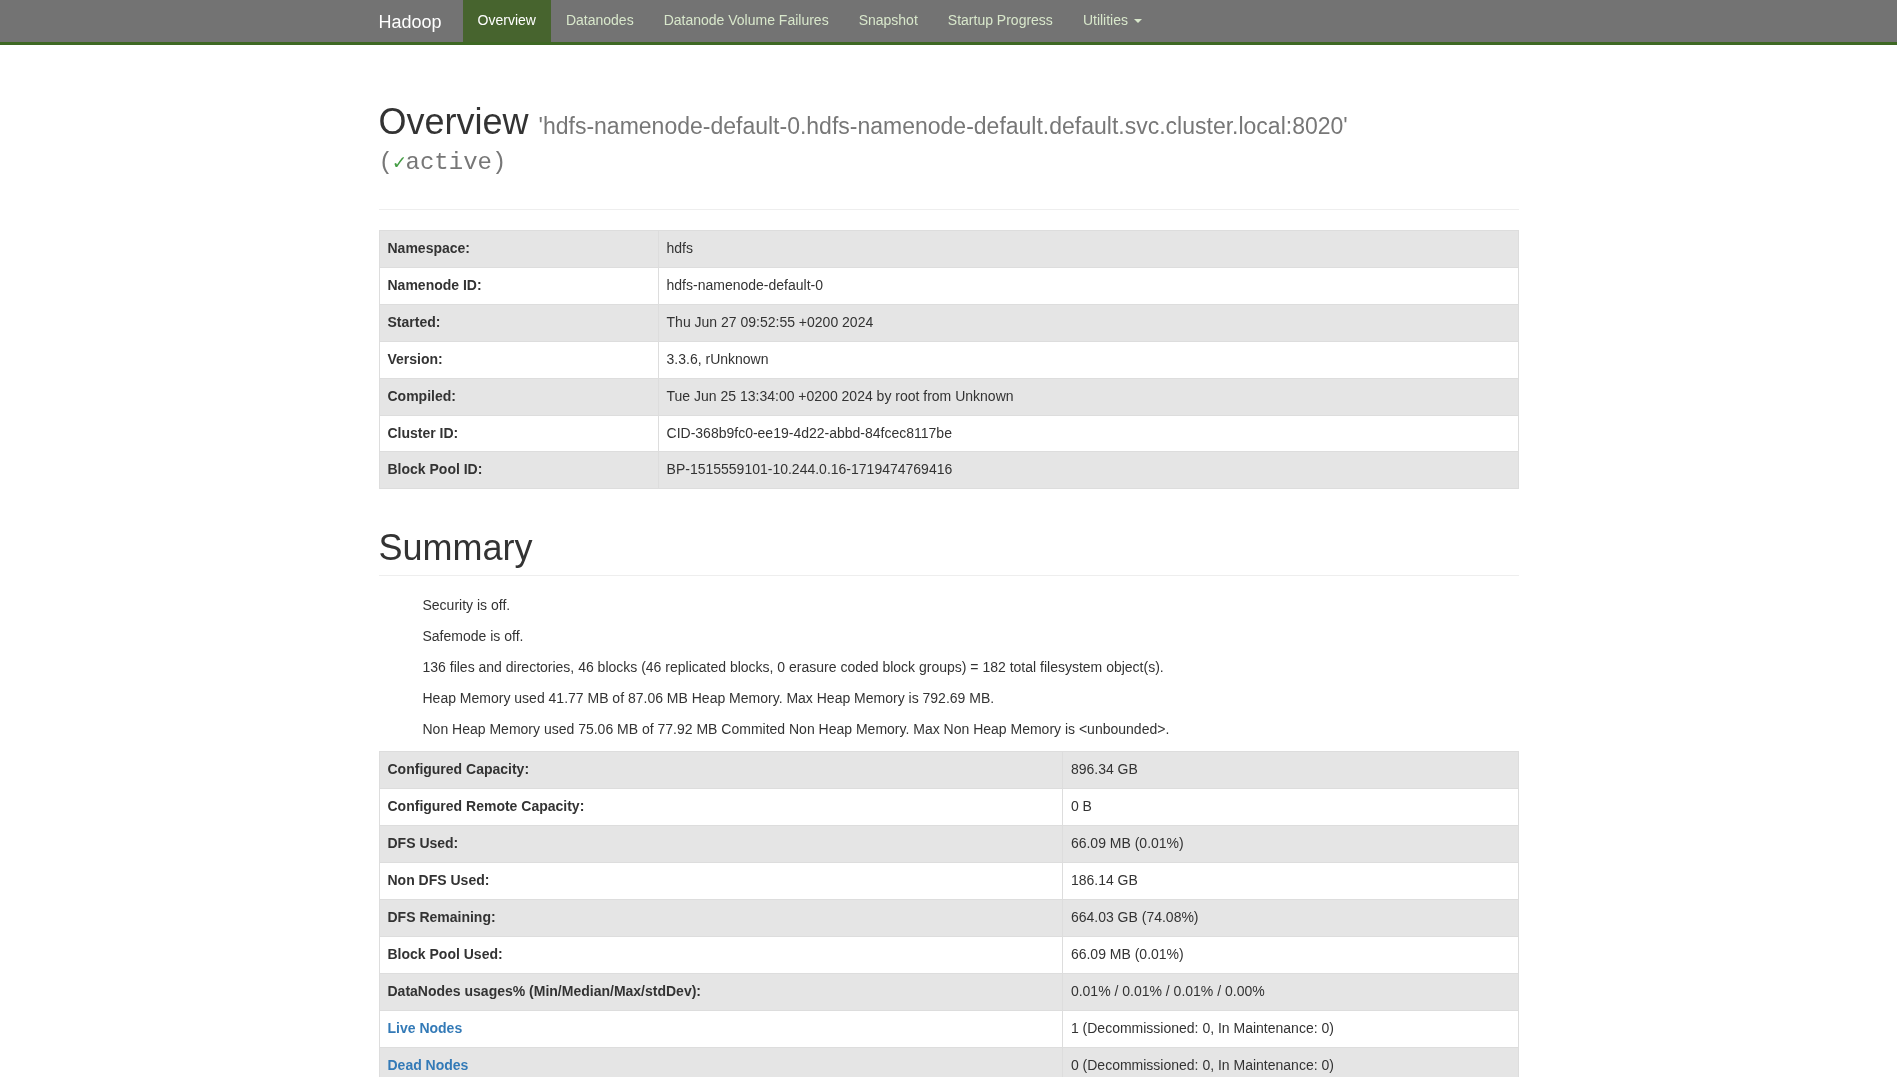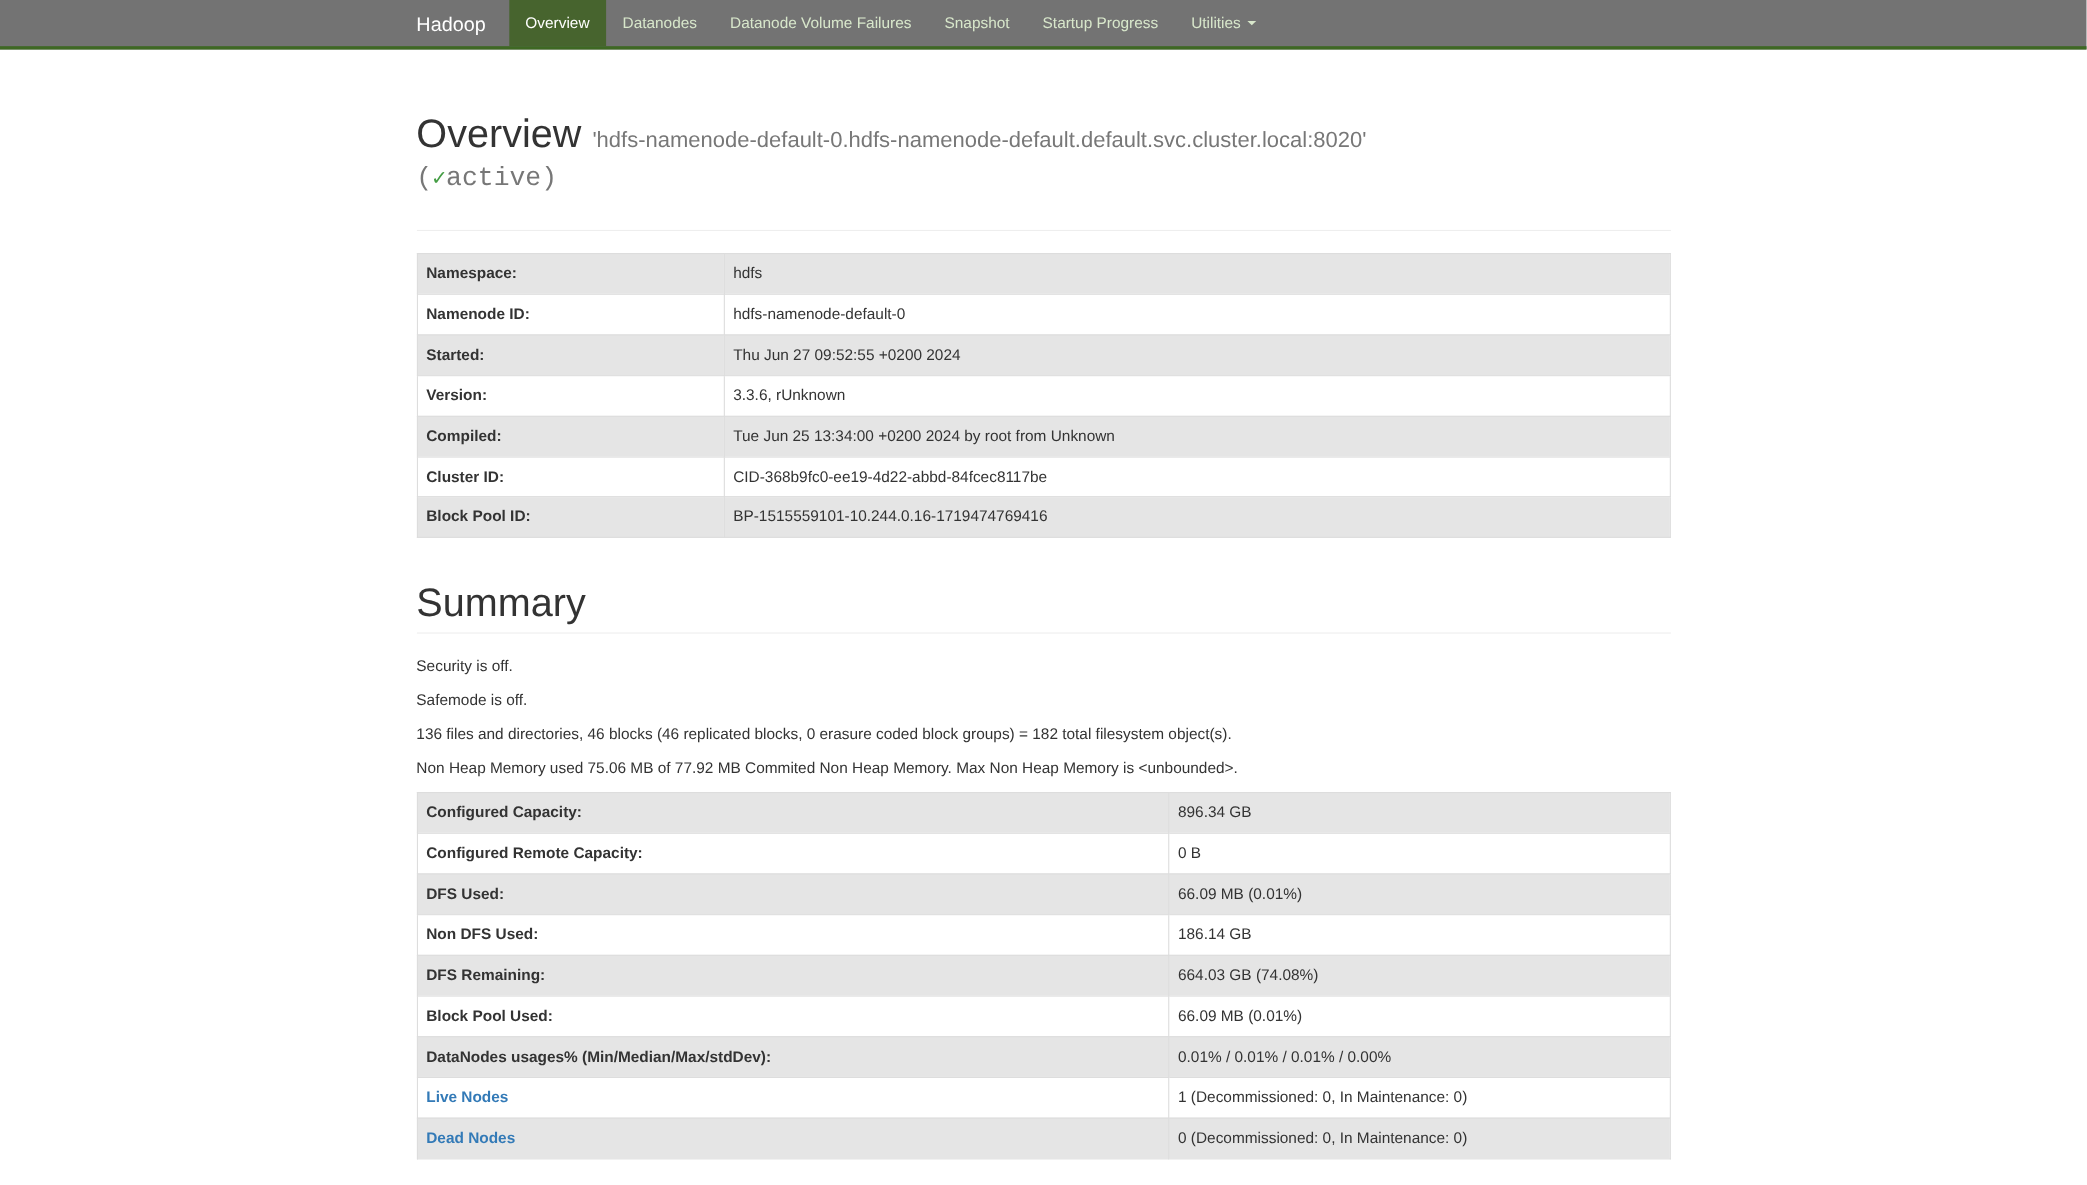--- a/index.html
+++ b/index.html
@@ -78,7 +78,7 @@
     color: #333333;
   }
   .h1-small {
-    font-size: 20px;
+    font-size: 23px;
     font-weight: 400;
     color: #777777;
   }

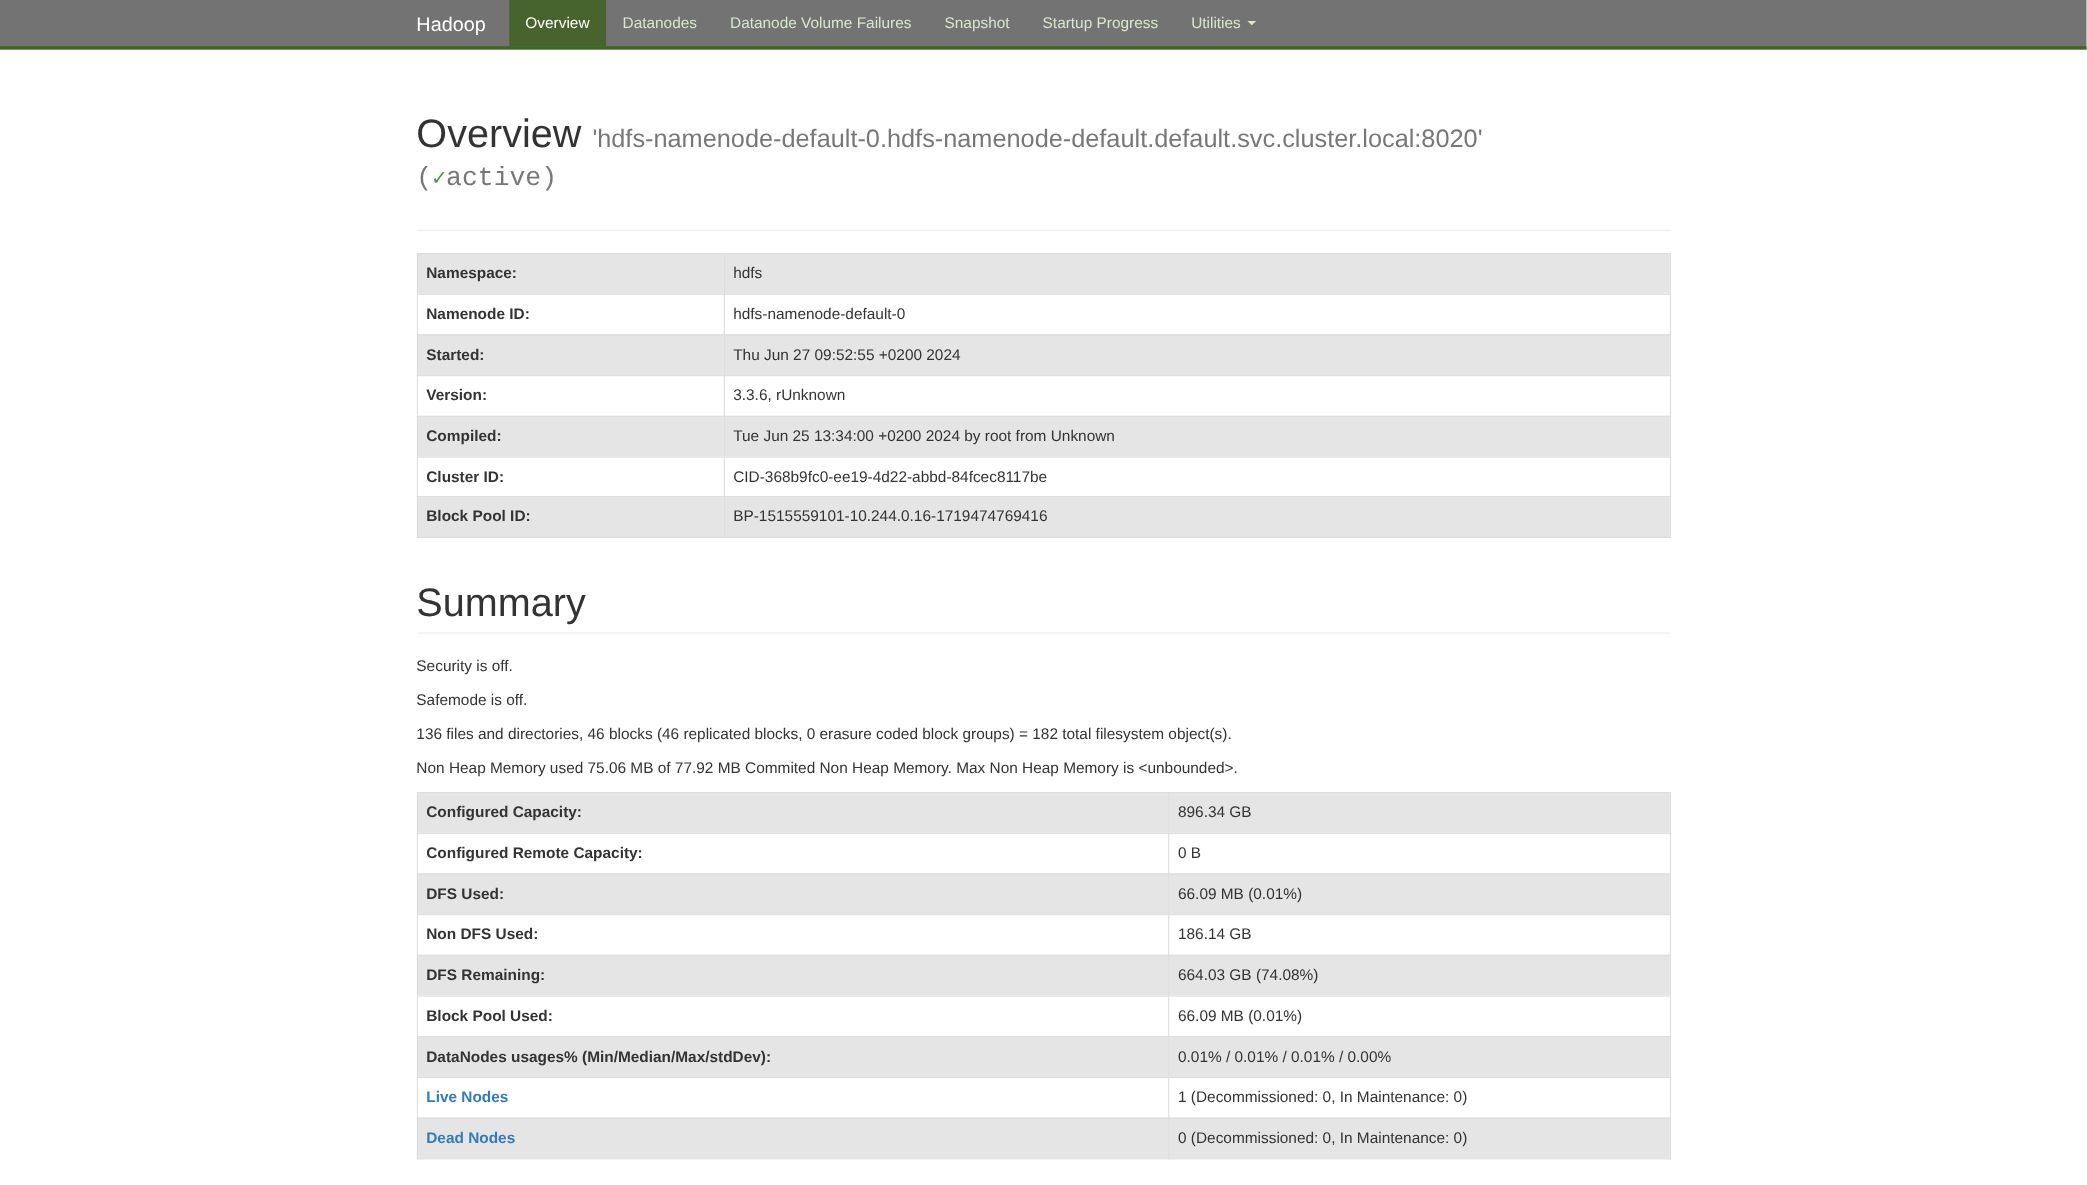--- a/index.html
+++ b/index.html
@@ -102,6 +102,7 @@
   
   .summary-text div {
     margin-bottom: 11px;
+    margin-left: 44px;
   }
   
   table.data-table {

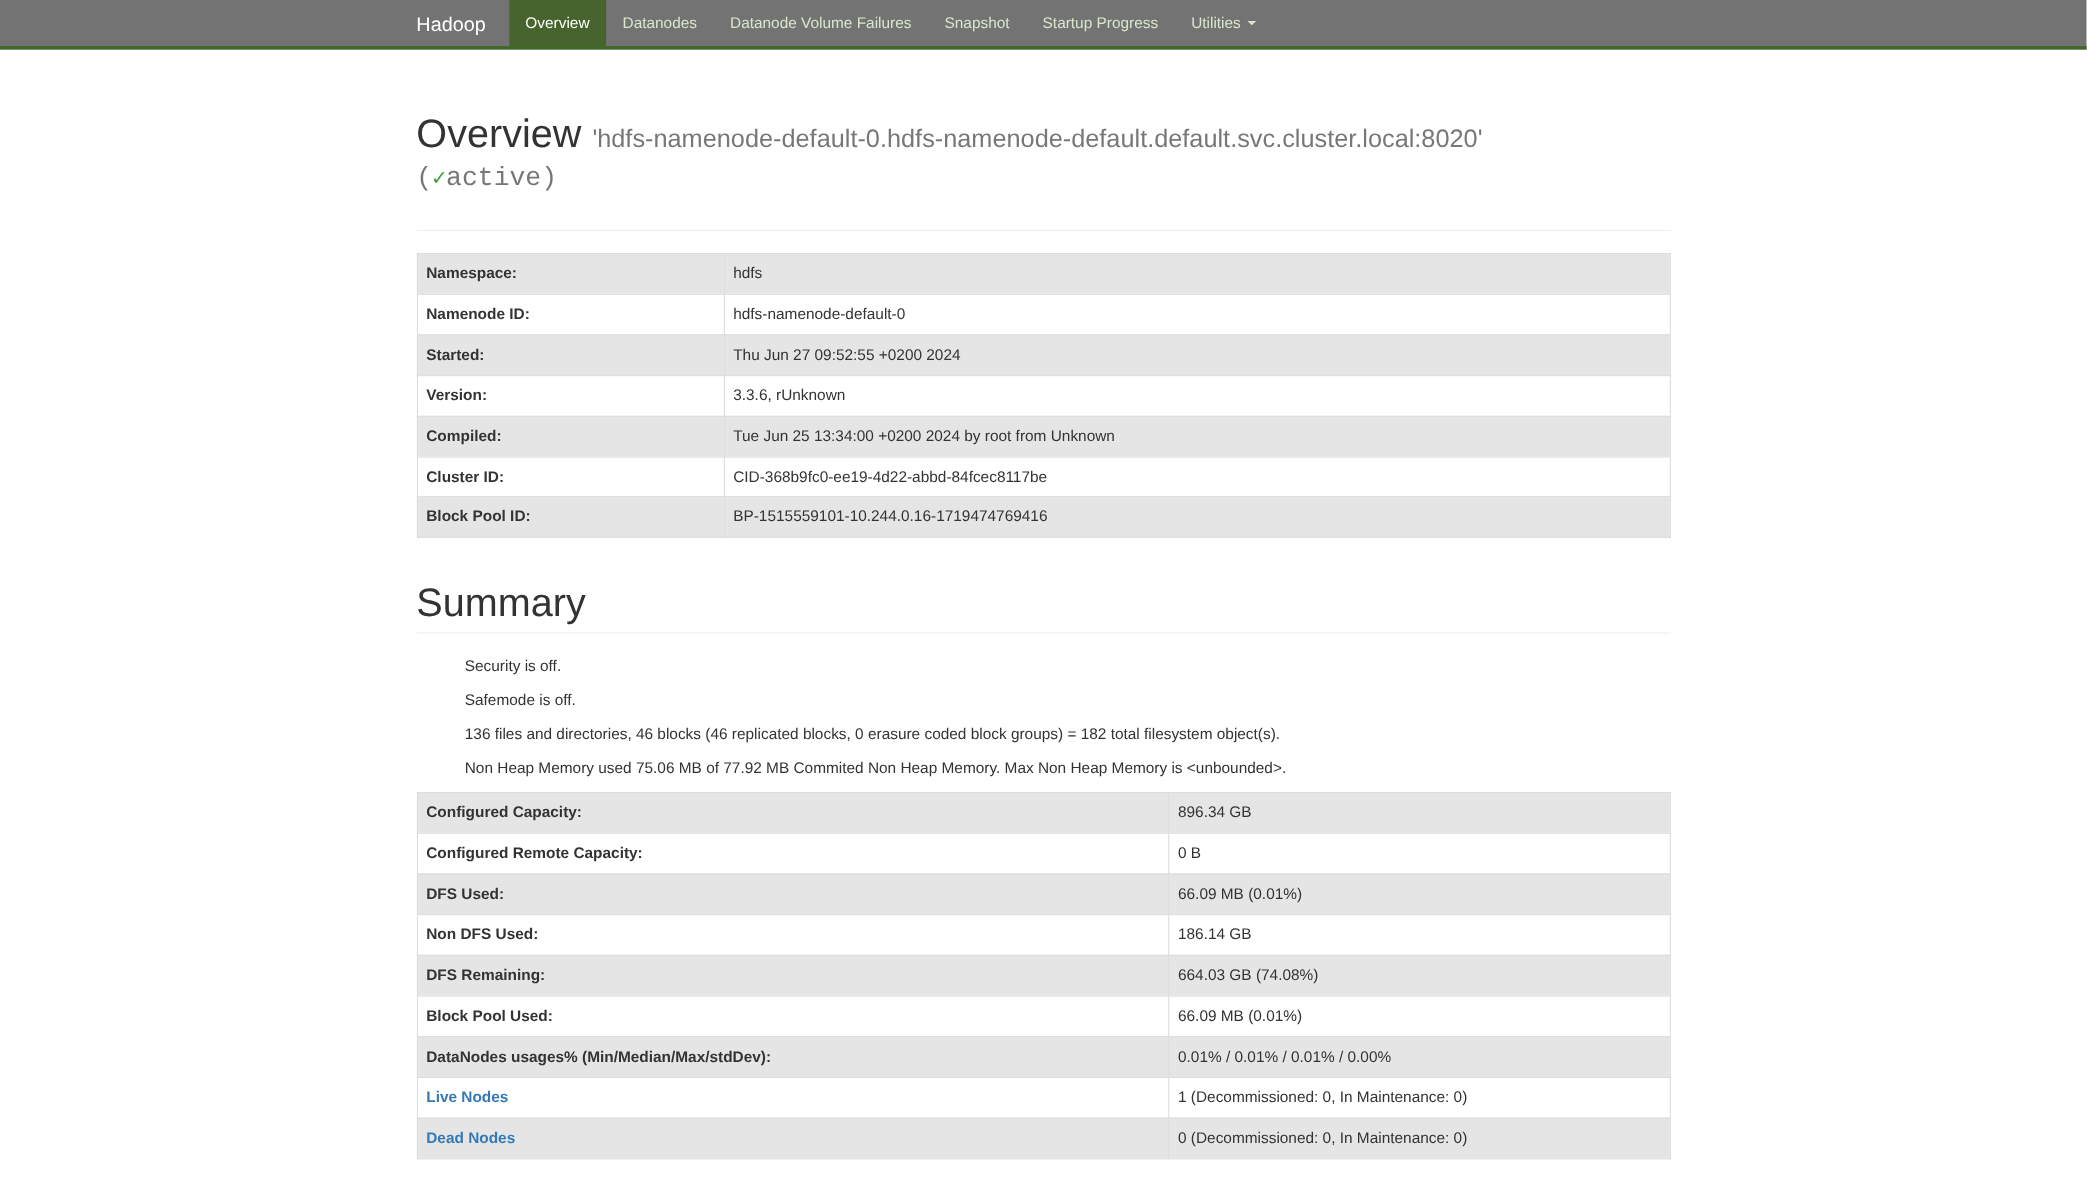--- a/index.html
+++ b/index.html
@@ -211,6 +211,7 @@
     <div>Security is off.</div>
     <div>Safemode is off.</div>
     <div>136 files and directories, 46 blocks (46 replicated blocks, 0 erasure coded block groups) = 182 total filesystem object(s).</div>
+    <div>Heap Memory used 41.77 MB of 87.06 MB Heap Memory. Max Heap Memory is 792.69 MB.</div>
     <div>Non Heap Memory used 75.06 MB of 77.92 MB Commited Non Heap Memory. Max Non Heap Memory is &lt;unbounded&gt;.</div>
   </div>
 

